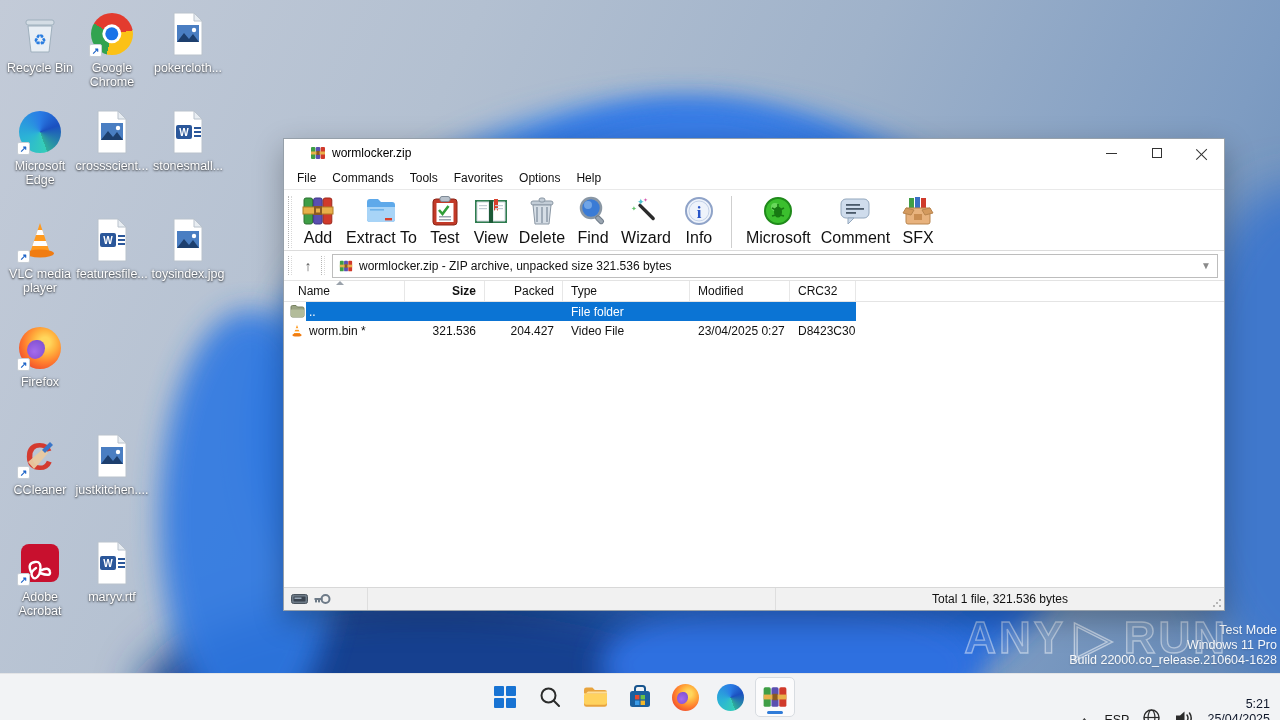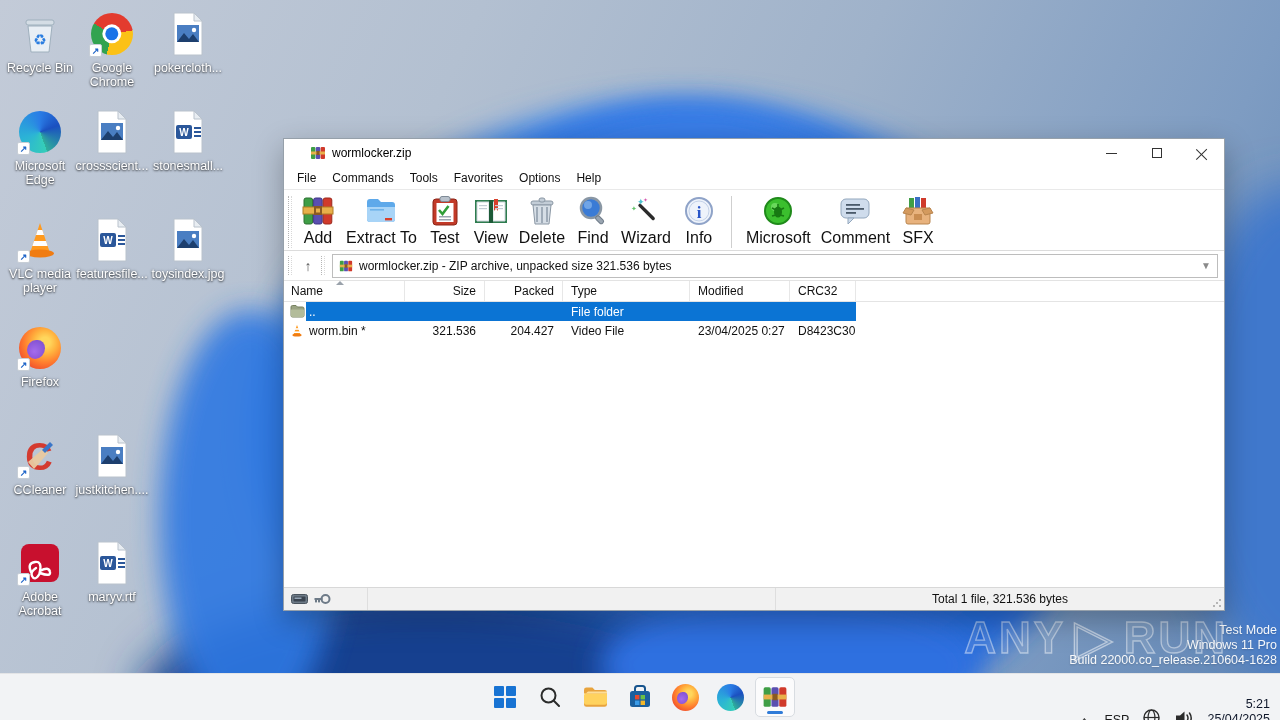--- a/index.html
+++ b/index.html
@@ -64,7 +64,7 @@
 
   .lheader { height:21px; flex:0 0 21px; display:flex; border-bottom:1px solid #e4e4e4; position:relative; }
   .hcell { display:flex; align-items:center; border-right:1px solid #e7e7e7; padding:0 8px; }
-  .hc-name { width:121px; padding-left:7px; }
+  .hc-name { width:121px; padding-left:14px; }
   .hc-size { width:80px;  justify-content:flex-end; }
   .hc-packed { width:78px; justify-content:flex-end;text-align:center; }
   .hc-type { width:127px; }

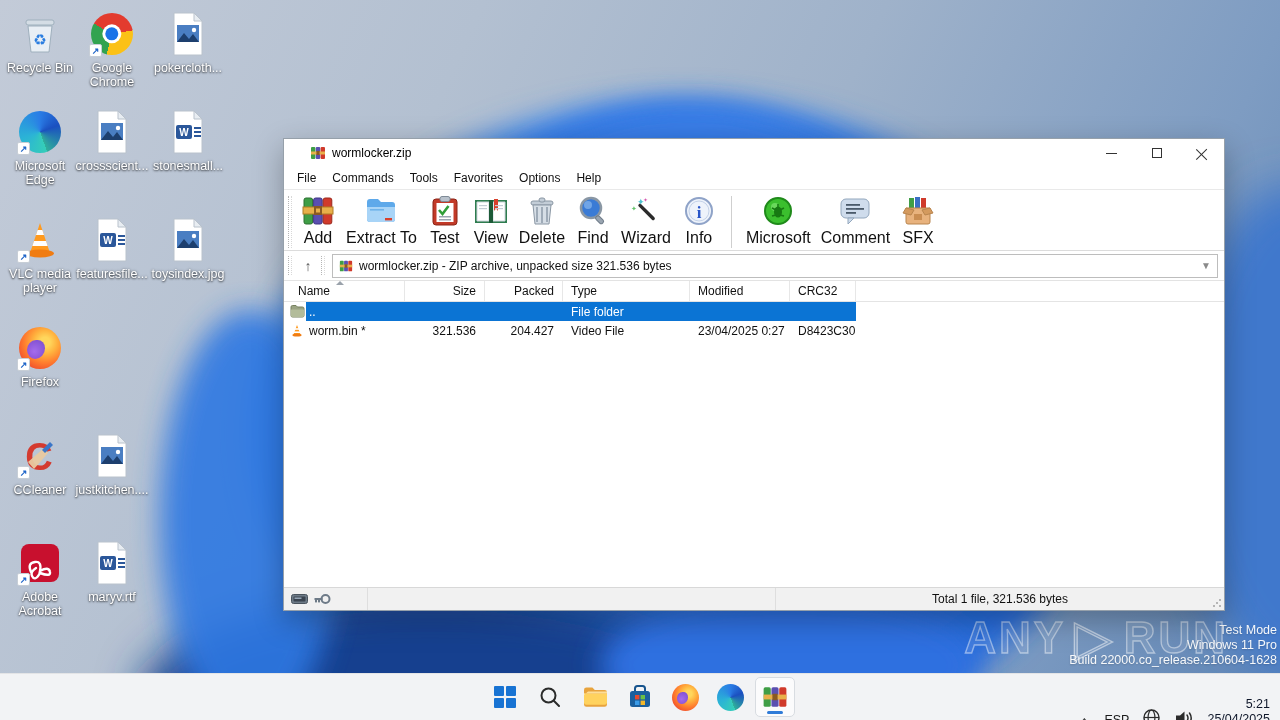--- a/index.html
+++ b/index.html
@@ -65,7 +65,7 @@
   .lheader { height:21px; flex:0 0 21px; display:flex; border-bottom:1px solid #e4e4e4; position:relative; }
   .hcell { display:flex; align-items:center; border-right:1px solid #e7e7e7; padding:0 8px; }
   .hc-name { width:121px; padding-left:14px; }
-  .hc-size { width:80px;  justify-content:flex-end; }
+  .hc-size { width:80px;  justify-content:flex-end;font-weight:bold; }
   .hc-packed { width:78px; justify-content:flex-end;text-align:center; }
   .hc-type { width:127px; }
   .hc-mod { width:100px; }

